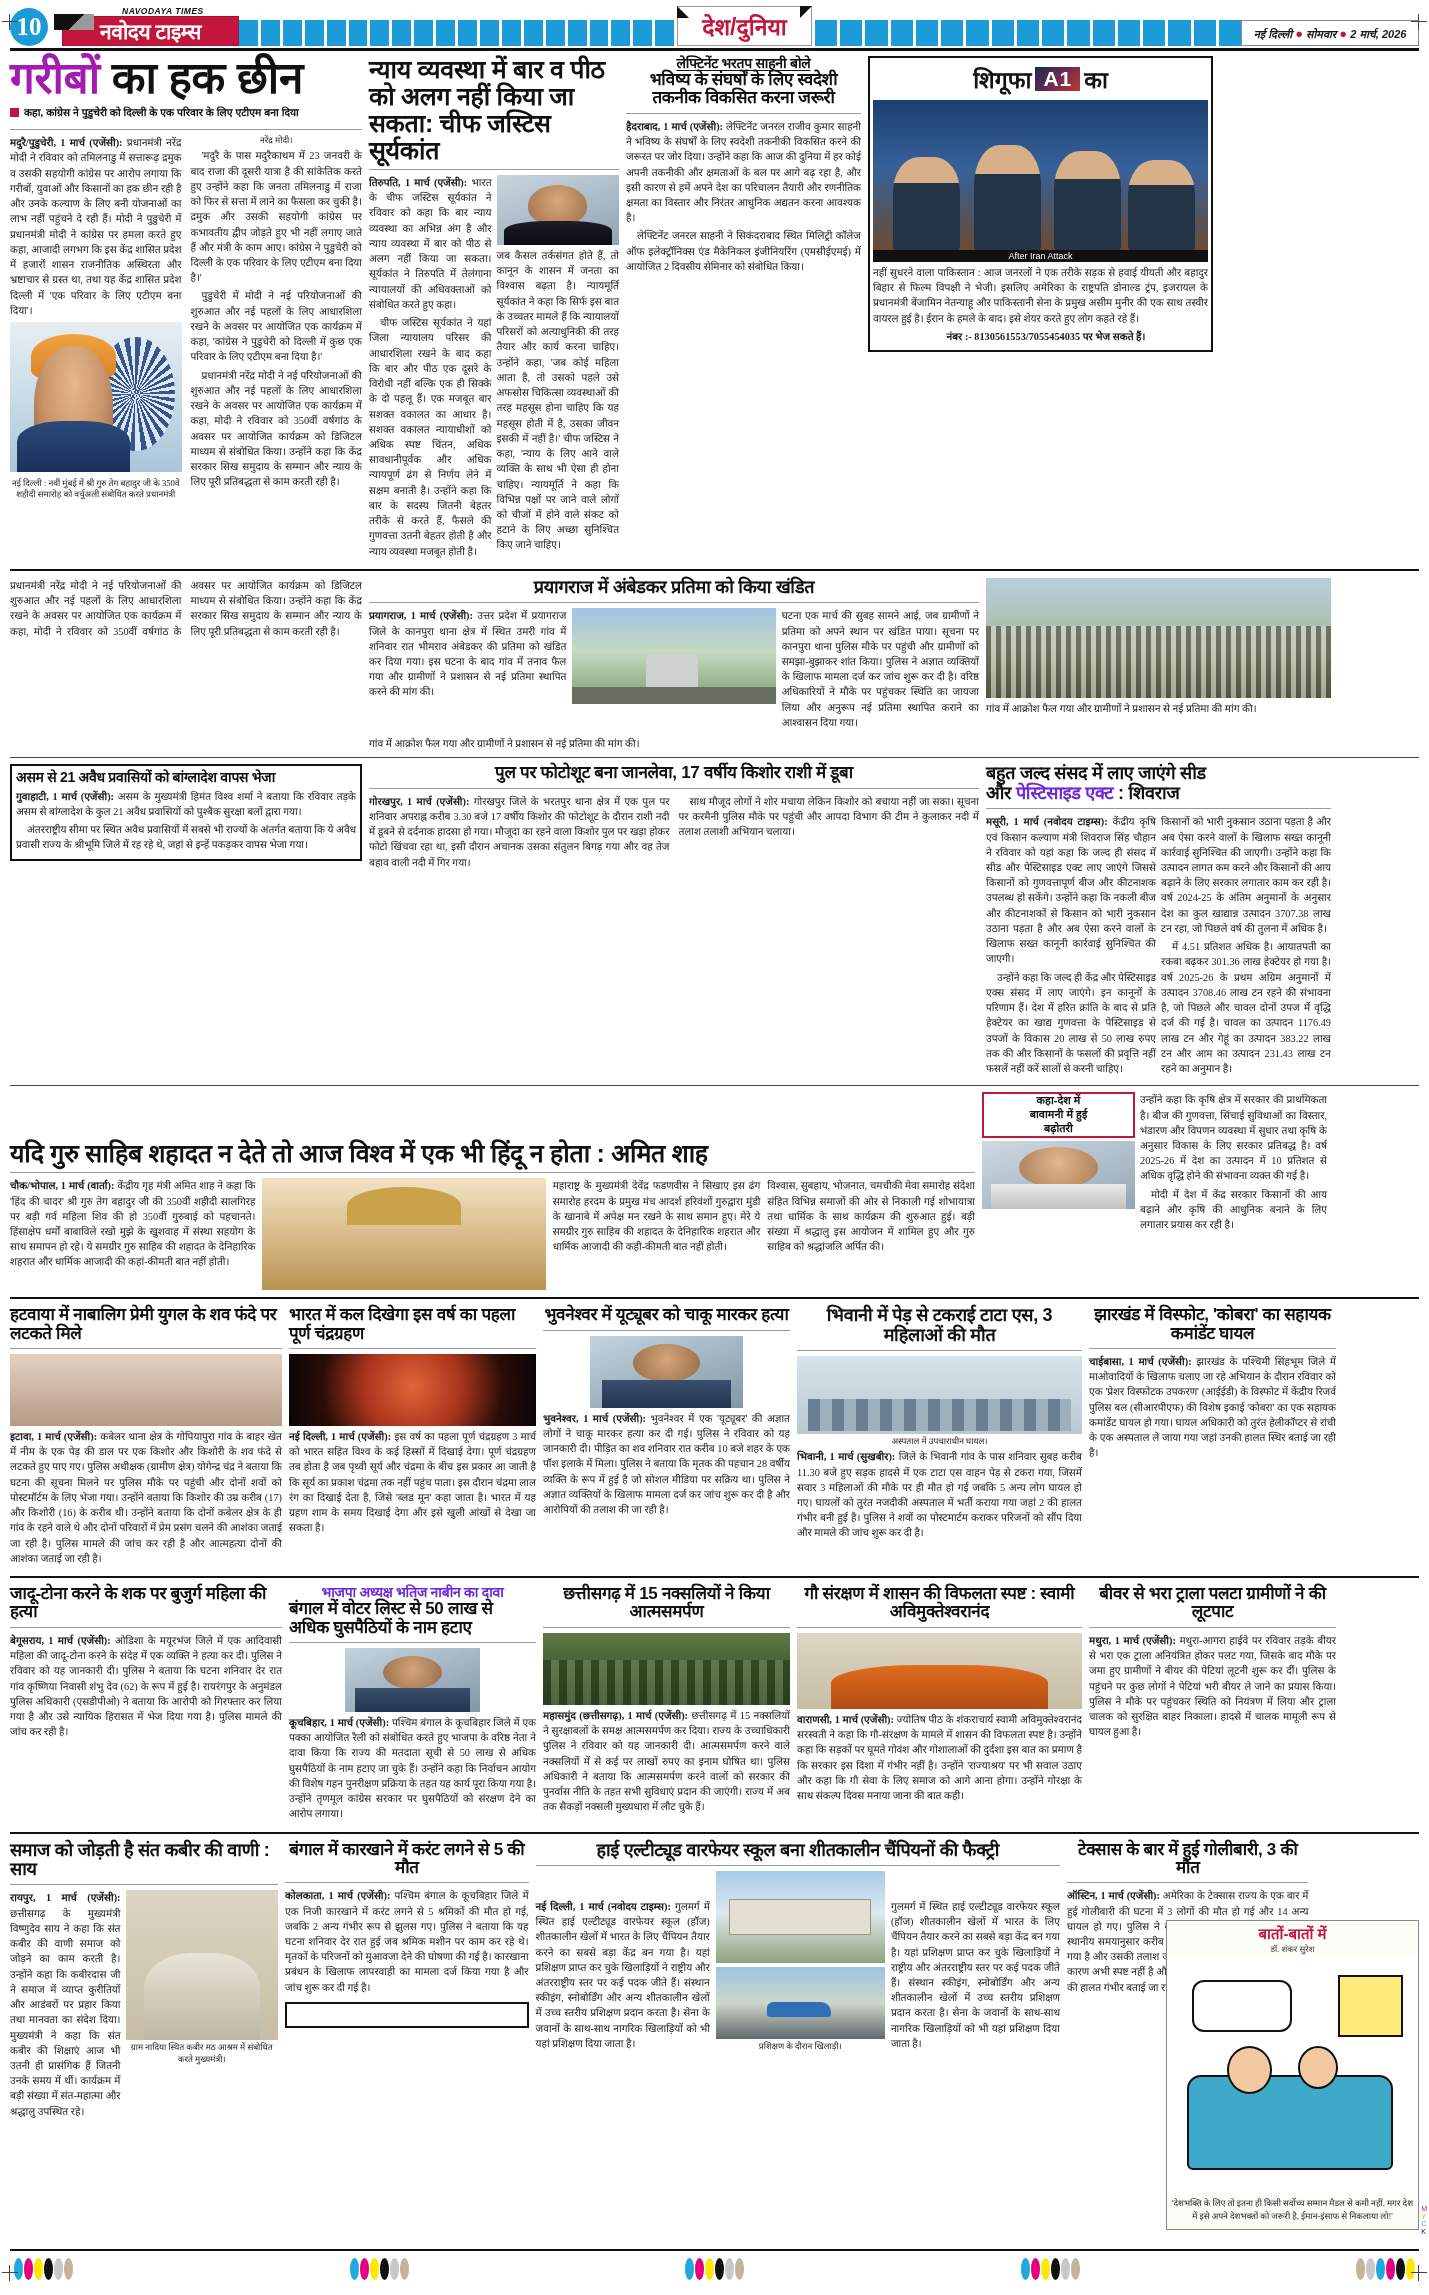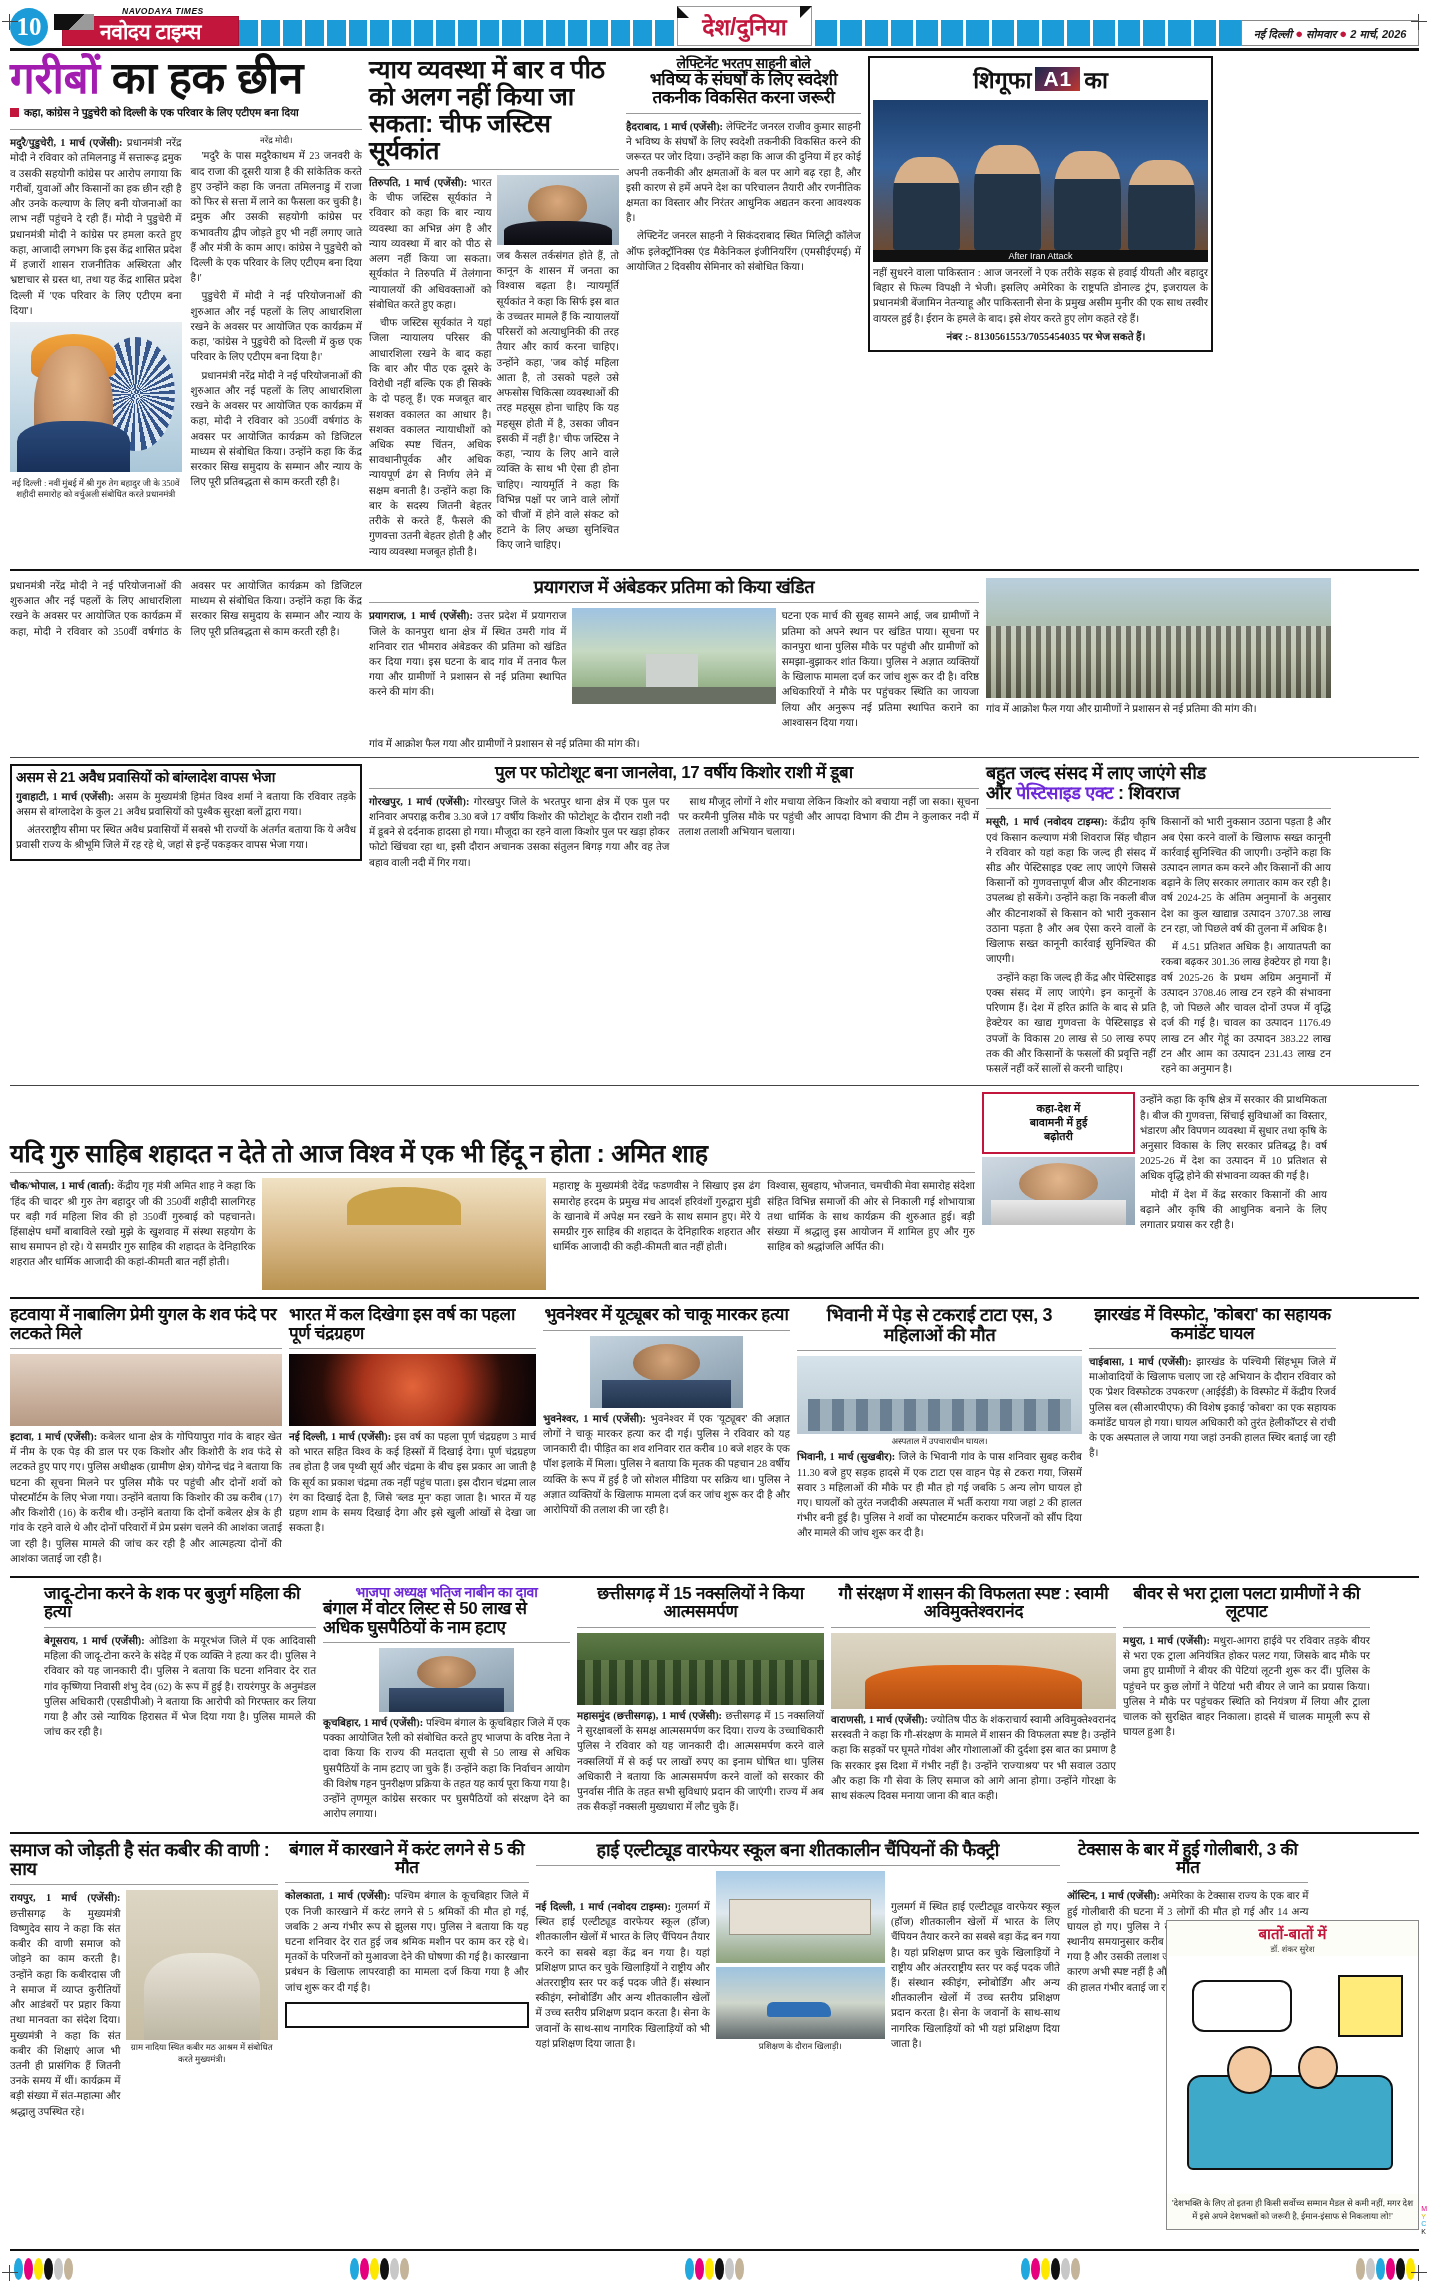--- a/index.html
+++ b/index.html
@@ -492,7 +492,7 @@
     <div class="col" style="width:345px;">
       <div style="display:flex;gap:5px;">
         <div style="width:45%;">
-          <div class="box-red" style="padding:8px;">
+          <div class="box-red" style="padding:0;">
             <div class="inset-title hl-red">कहा-देश में</div>
             <div class="inset-title">बावामनी में हुई</div>
             <div class="inset-title">बढ़ोतरी</div>

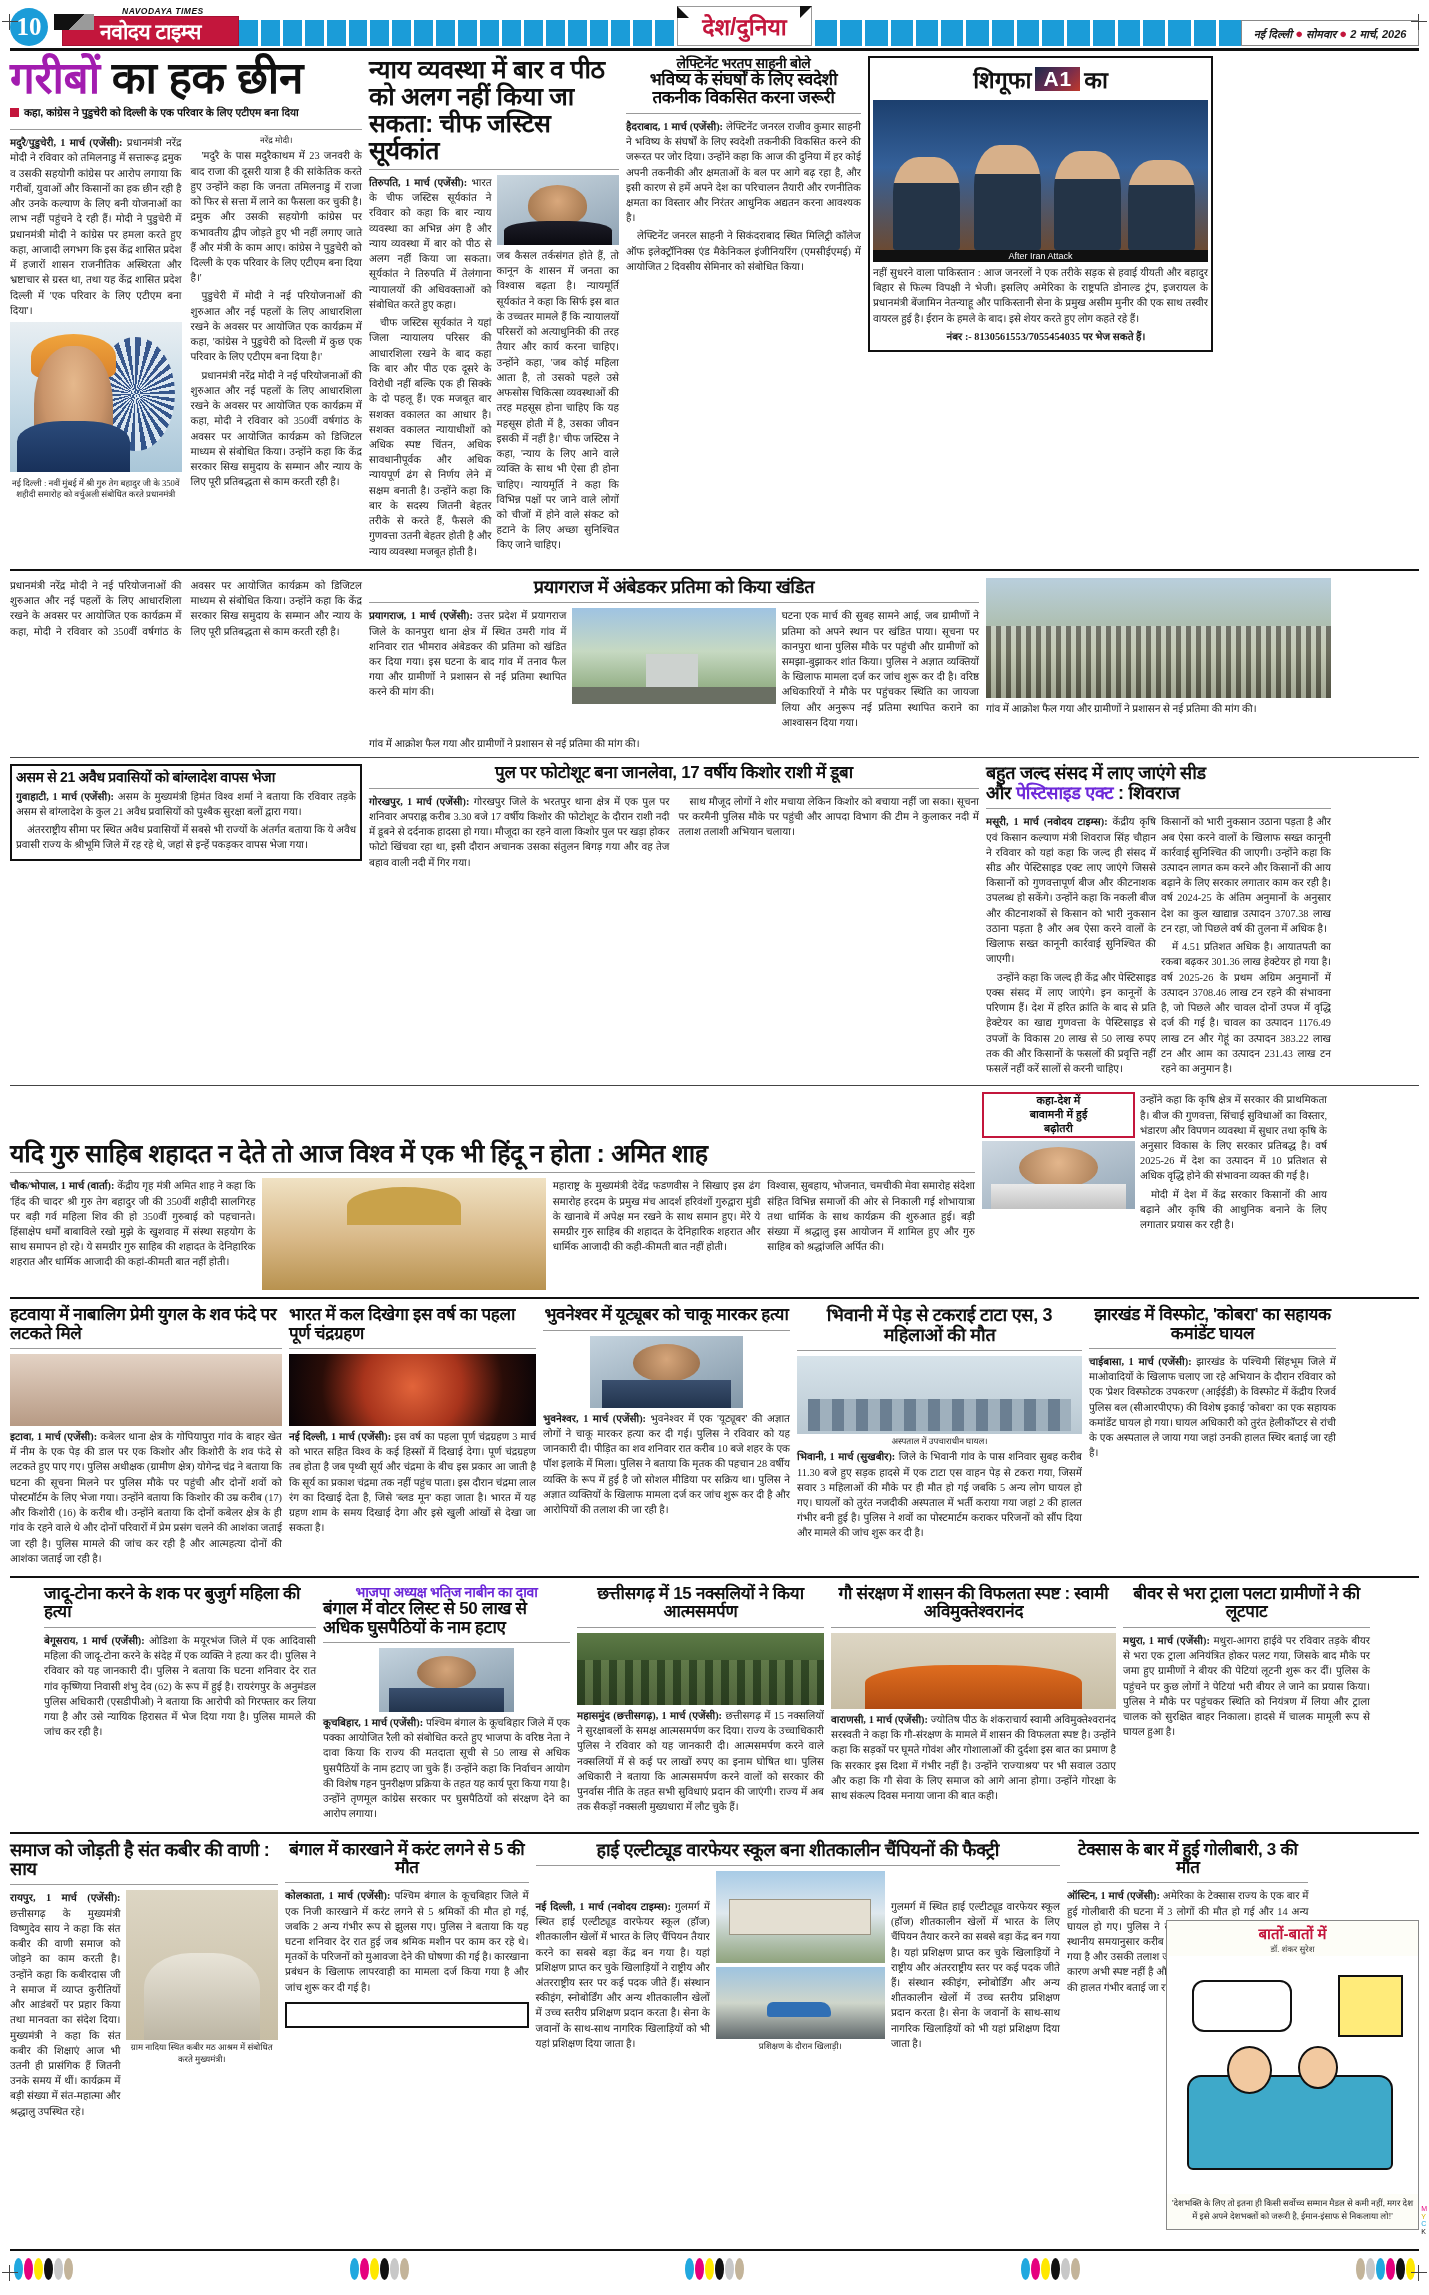--- a/index.html
+++ b/index.html
@@ -570,7 +570,7 @@
   <div class="sep-thick"></div>
 
   <div class="cols">
-    <div class="col" style="width:272px;margin-left:34px;">
+    <div class="col" style="width:272px;">
       <div class="hl hl-md">जादू-टोना करने के शक पर बुजुर्ग महिला की हत्या</div>
       <div class="sep-thin"></div>
       <div class="body">

